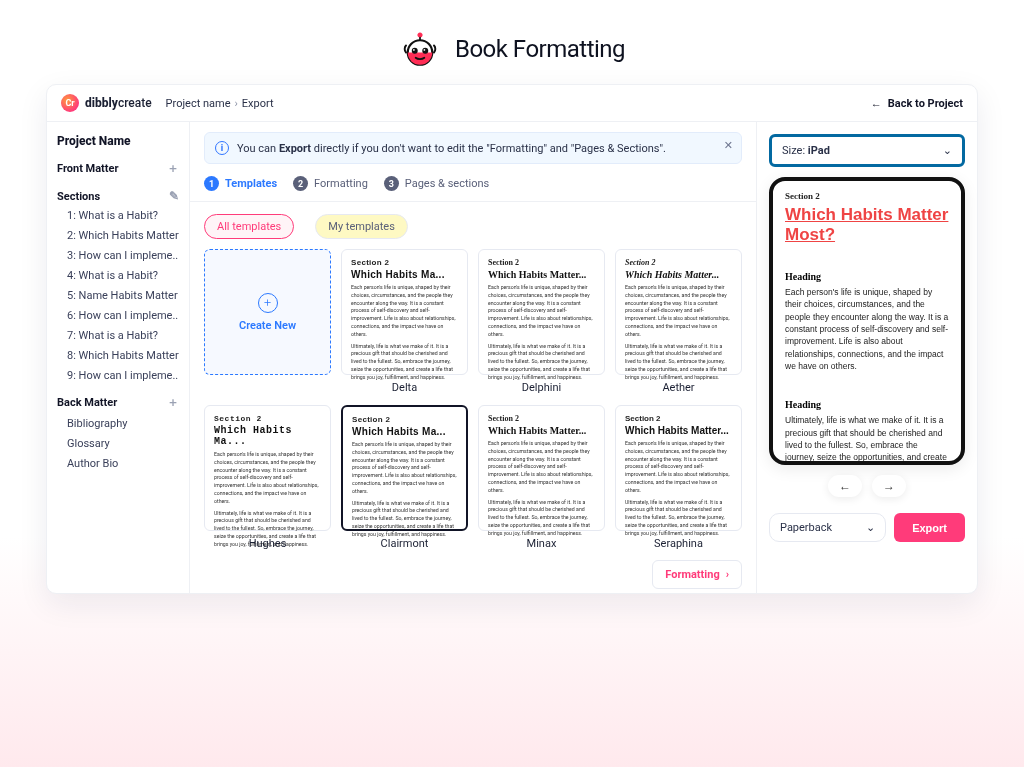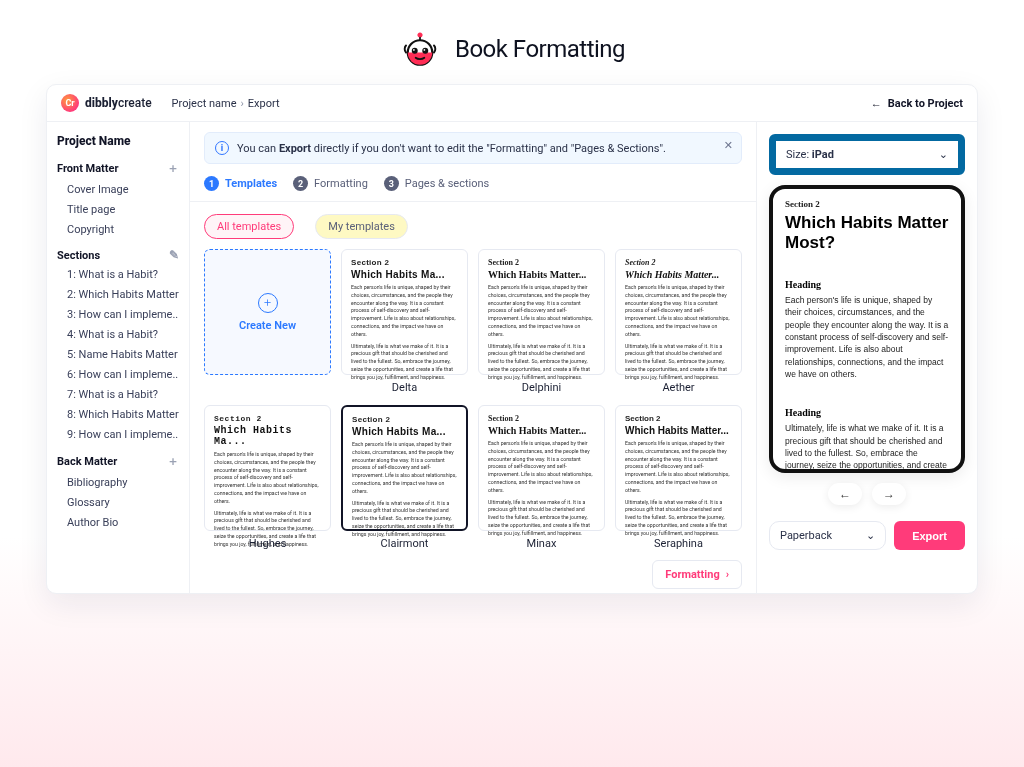--- a/index.html
+++ b/index.html
@@ -45,7 +45,7 @@
     padding: 9px 14px;
     border-bottom: 1px solid #eef0f4;
   }
-  .topbar-left { display: flex; align-items: center; gap: 20px; }
+  .topbar-left { display: flex; align-items: center; gap: 14px; }
   .brand { display: flex; align-items: center; gap: 6px; }
   .brand-badge {
     width: 18px; height: 18px; border-radius: 50%;

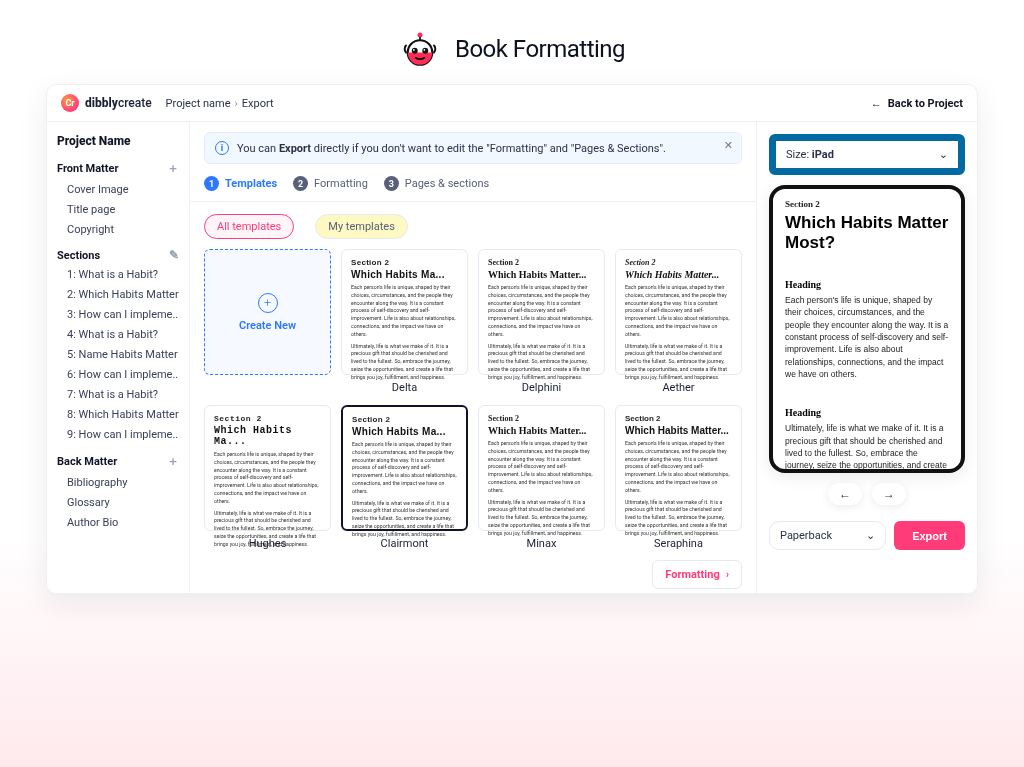--- a/index.html
+++ b/index.html
@@ -132,7 +132,7 @@
 
   
   .preview { padding: 12px 12px 14px; }
-  .size-select { width:100%; border:7px solid #0369a1; border-radius:6px; padding:7px 10px; font-size:11px; color:#2a3148; display:flex; justify-content:space-between; align-items:center; cursor:pointer; background:#fff; }
+  .size-select { width:100%; border:3px solid #0369a1; border-radius:6px; padding:7px 10px; font-size:11px; color:#2a3148; display:flex; justify-content:space-between; align-items:center; cursor:pointer; background:#fff; }
 
   .device {
     margin-top: 10px;

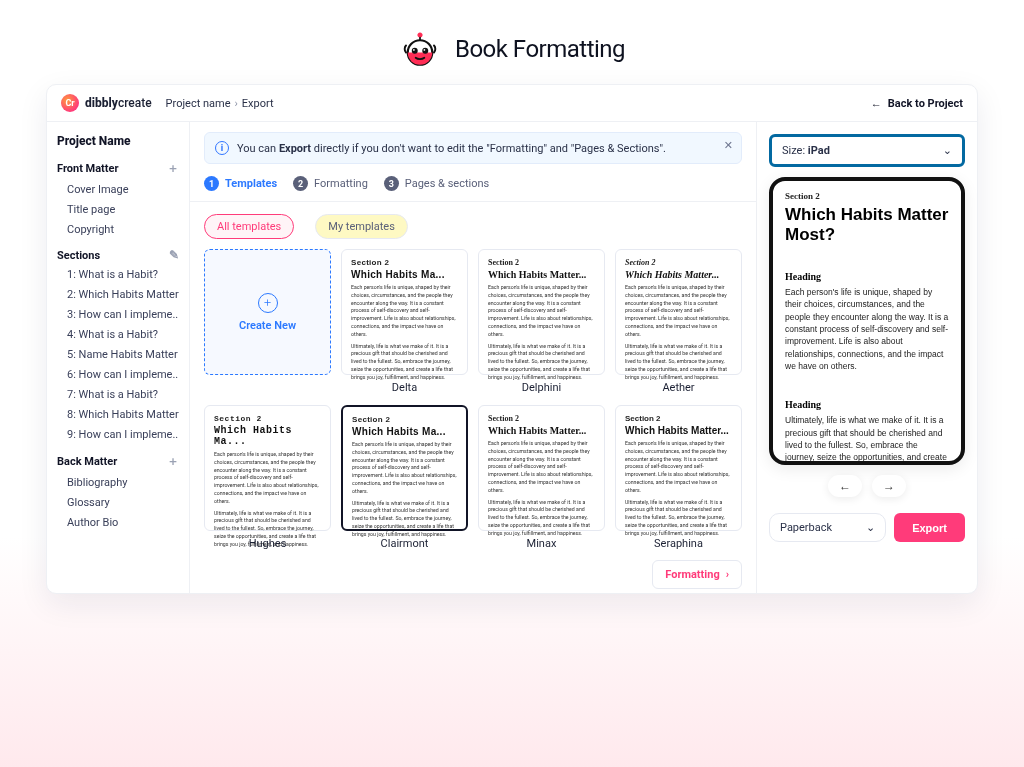--- a/index.html
+++ b/index.html
@@ -207,11 +207,6 @@
           <span>Front Matter</span>
           <span class="ico">＋</span>
         </div>
-        <div class="sb-list" id="fm-list">
-            <div class="item">Cover Image</div>
-            <div class="item">Title page</div>
-            <div class="item">Copyright</div>
-          </div>
       </div>
 
       <div class="sb-group">

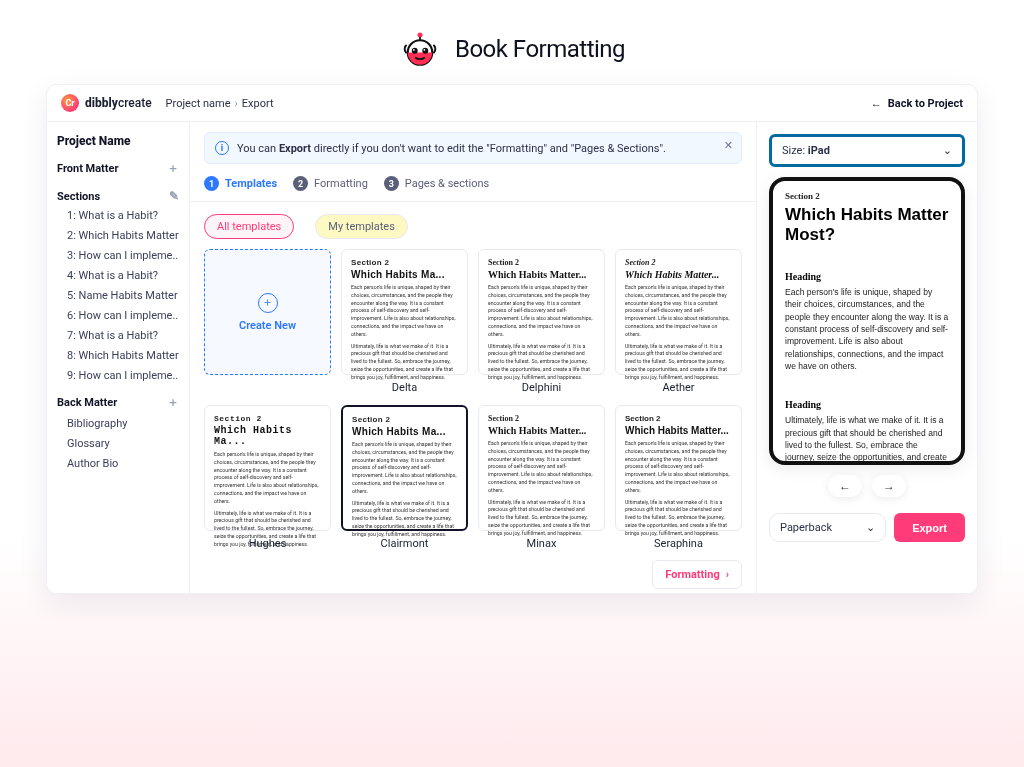--- a/index.html
+++ b/index.html
@@ -142,7 +142,7 @@
     font-family: Georgia, "Times New Roman", serif;
   }
   .device .sec { font-size: 9px; font-weight:700; color:#222; }
-  .device .big { font-size: 17px; font-weight: 900; margin-top:4px; line-height:1.15; color:#000000; font-family: Impact, "Arial Black", sans-serif; }
+  .device .big { font-size: 17px; font-weight: 900; margin-top:4px; line-height:1.15; color:#ef4444; font-family: Impact, "Arial Black", sans-serif; text-decoration: underline; }
   .device .hd { font-size: 10px; font-weight:800; margin-top:27px; }
   .device .txt { font-size: 8.5px; line-height:1.45; margin-top:4px; color:#222; font-family: -apple-system, Arial, sans-serif; }
 

